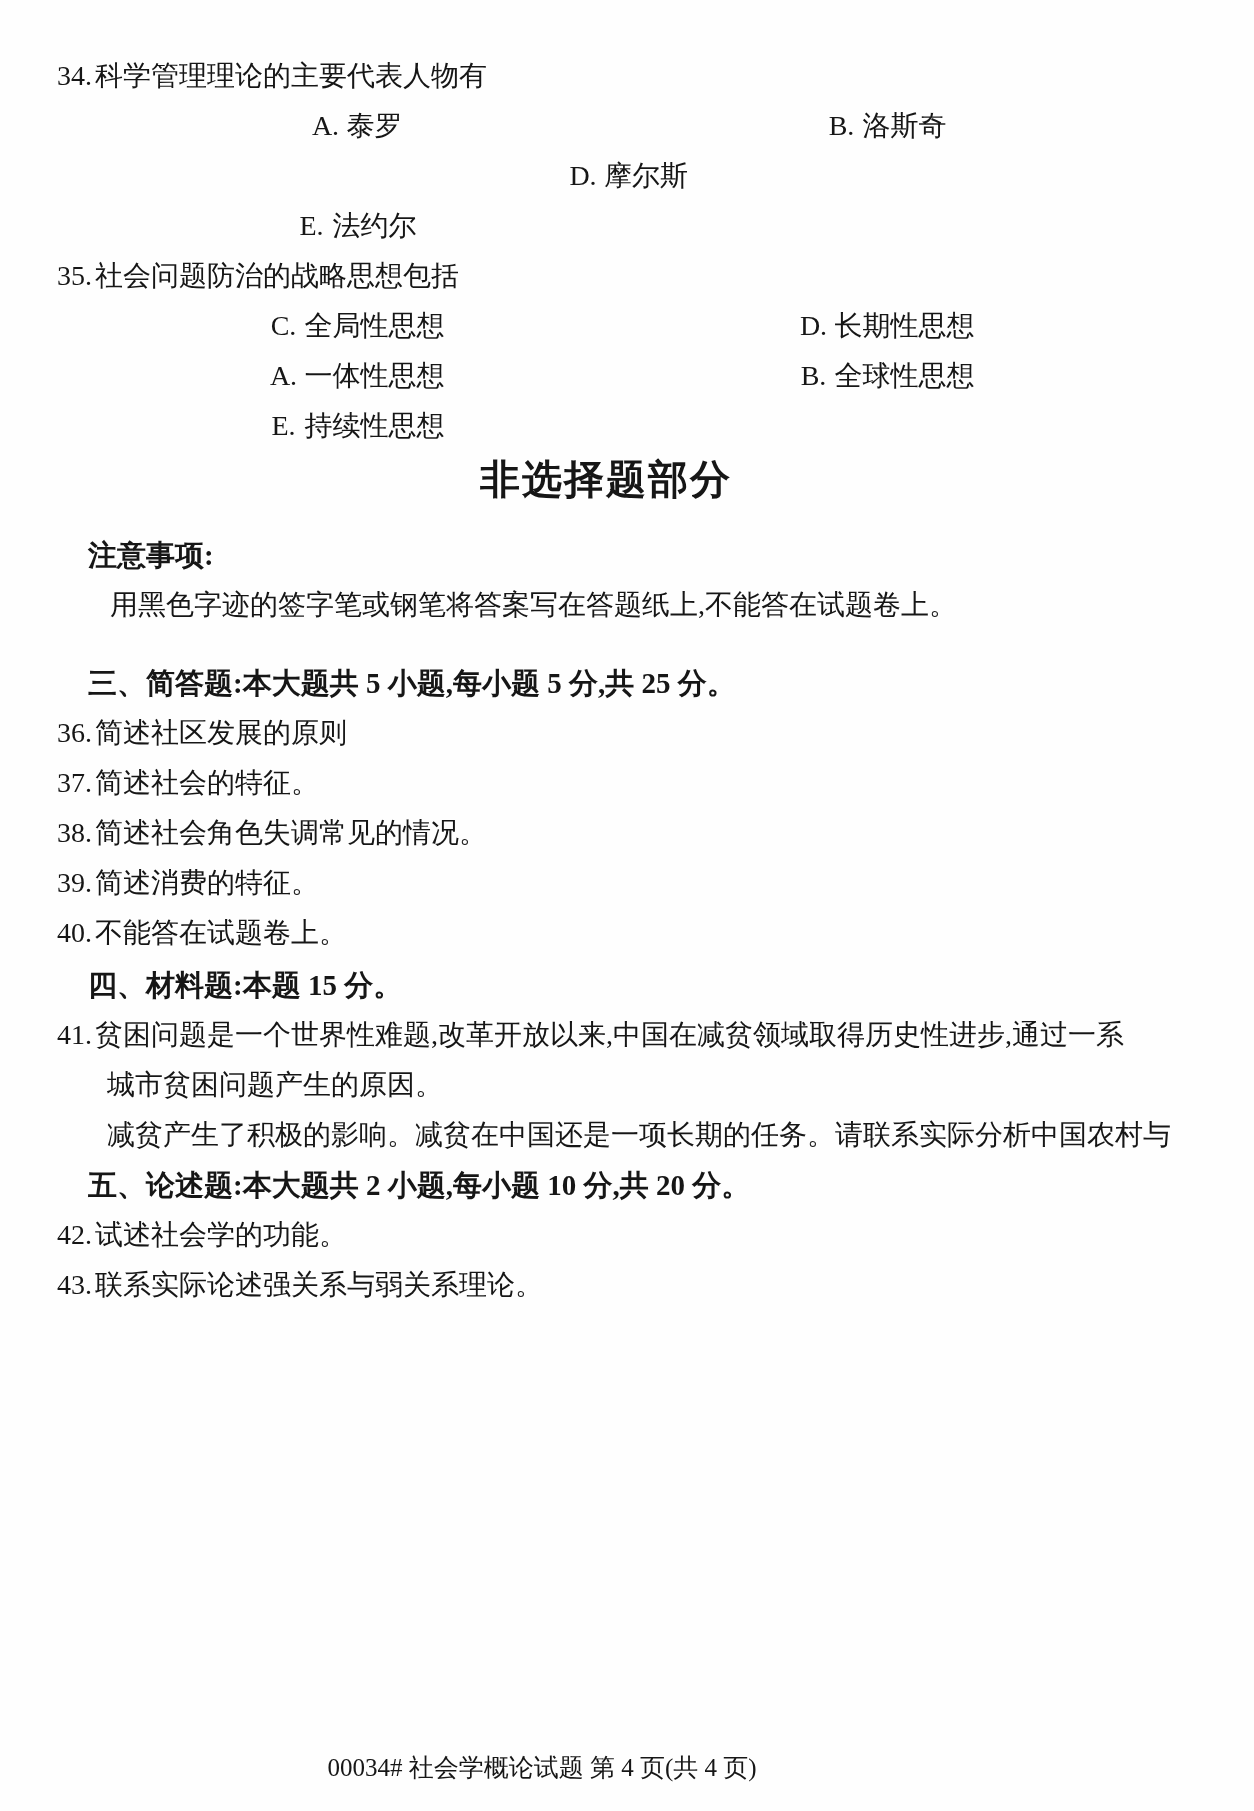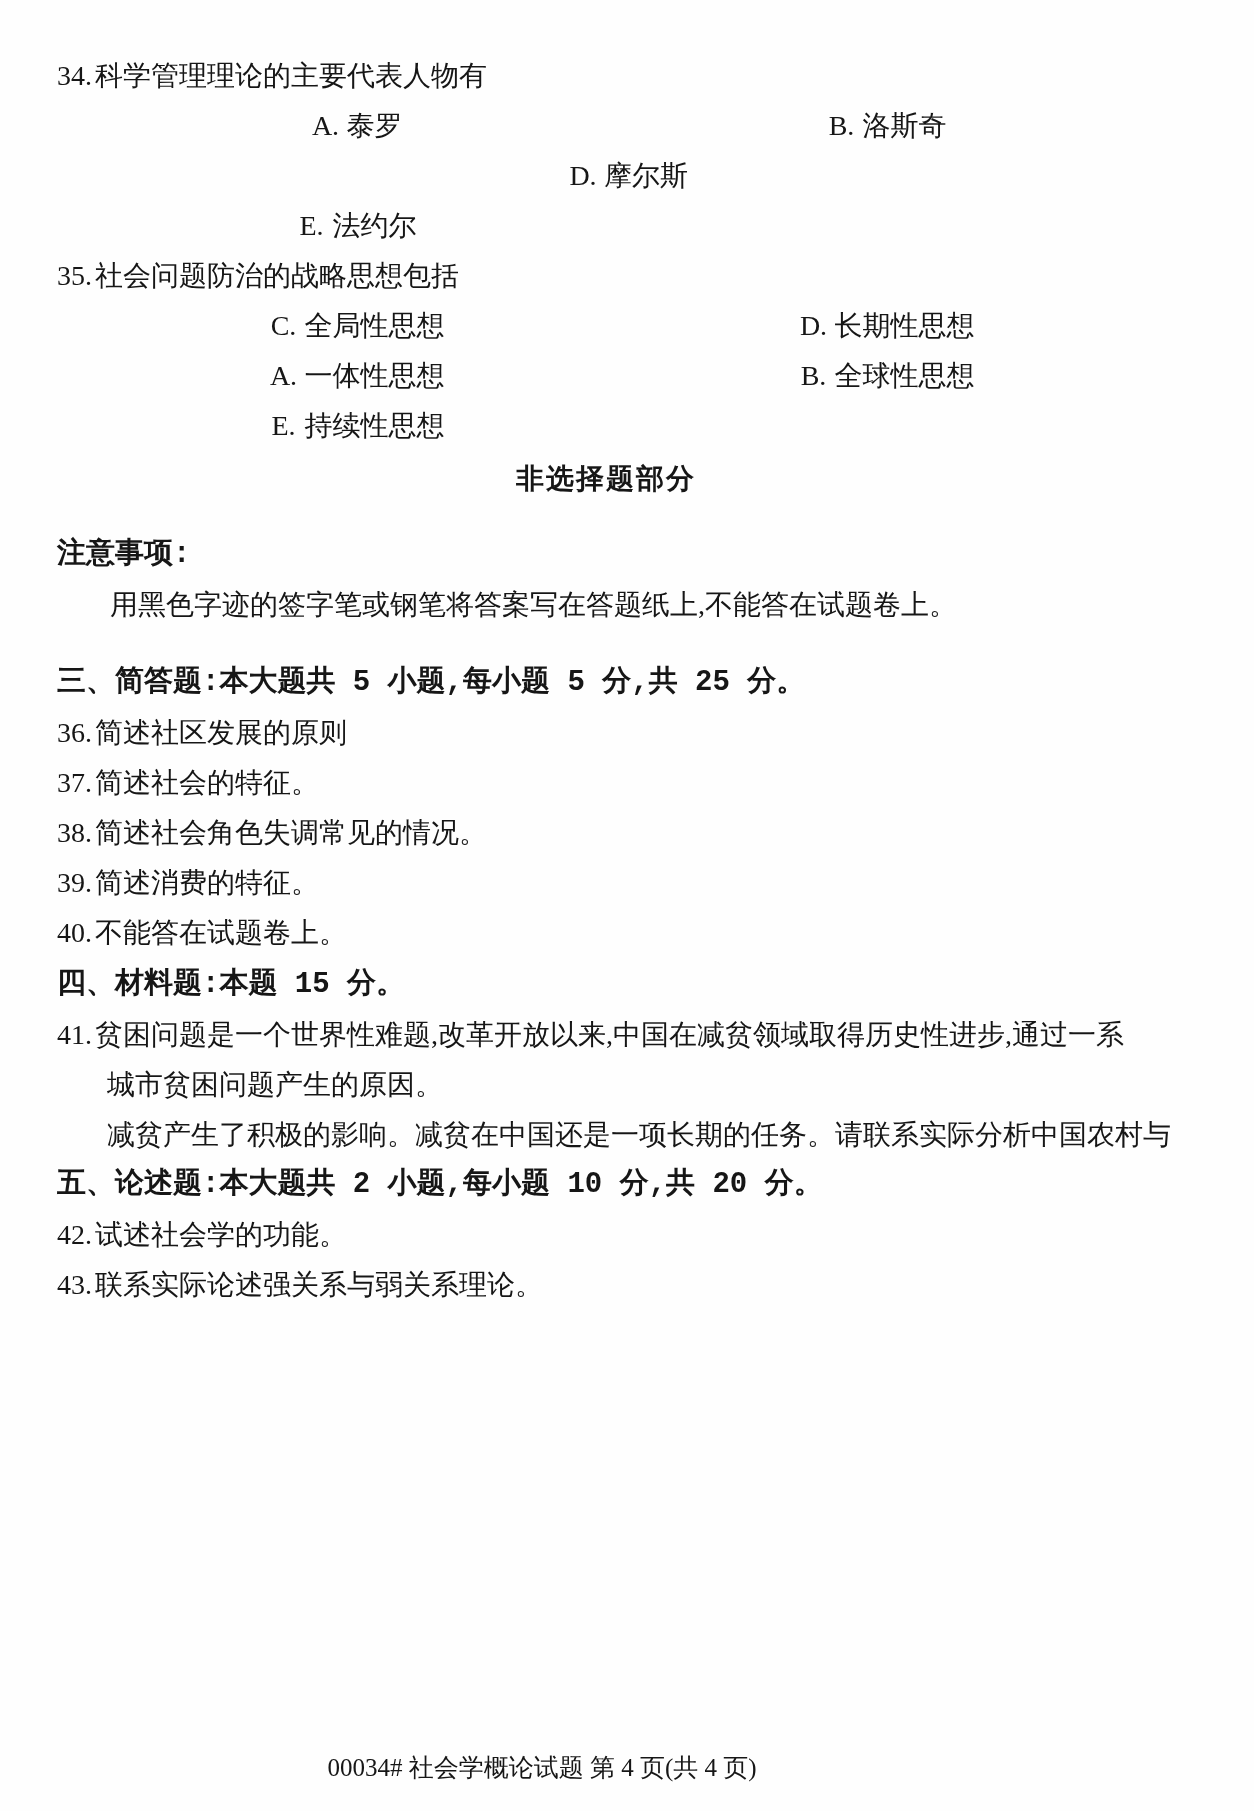--- a/index.html
+++ b/index.html
@@ -27,7 +27,7 @@
     text-align:center;
     font-family:"Liberation Sans","DejaVu Sans",sans-serif;
     font-weight:bold;
-    font-size:28px;
+    font-size:40px;
     line-height:56px;
     letter-spacing:2px;
     white-space:nowrap;

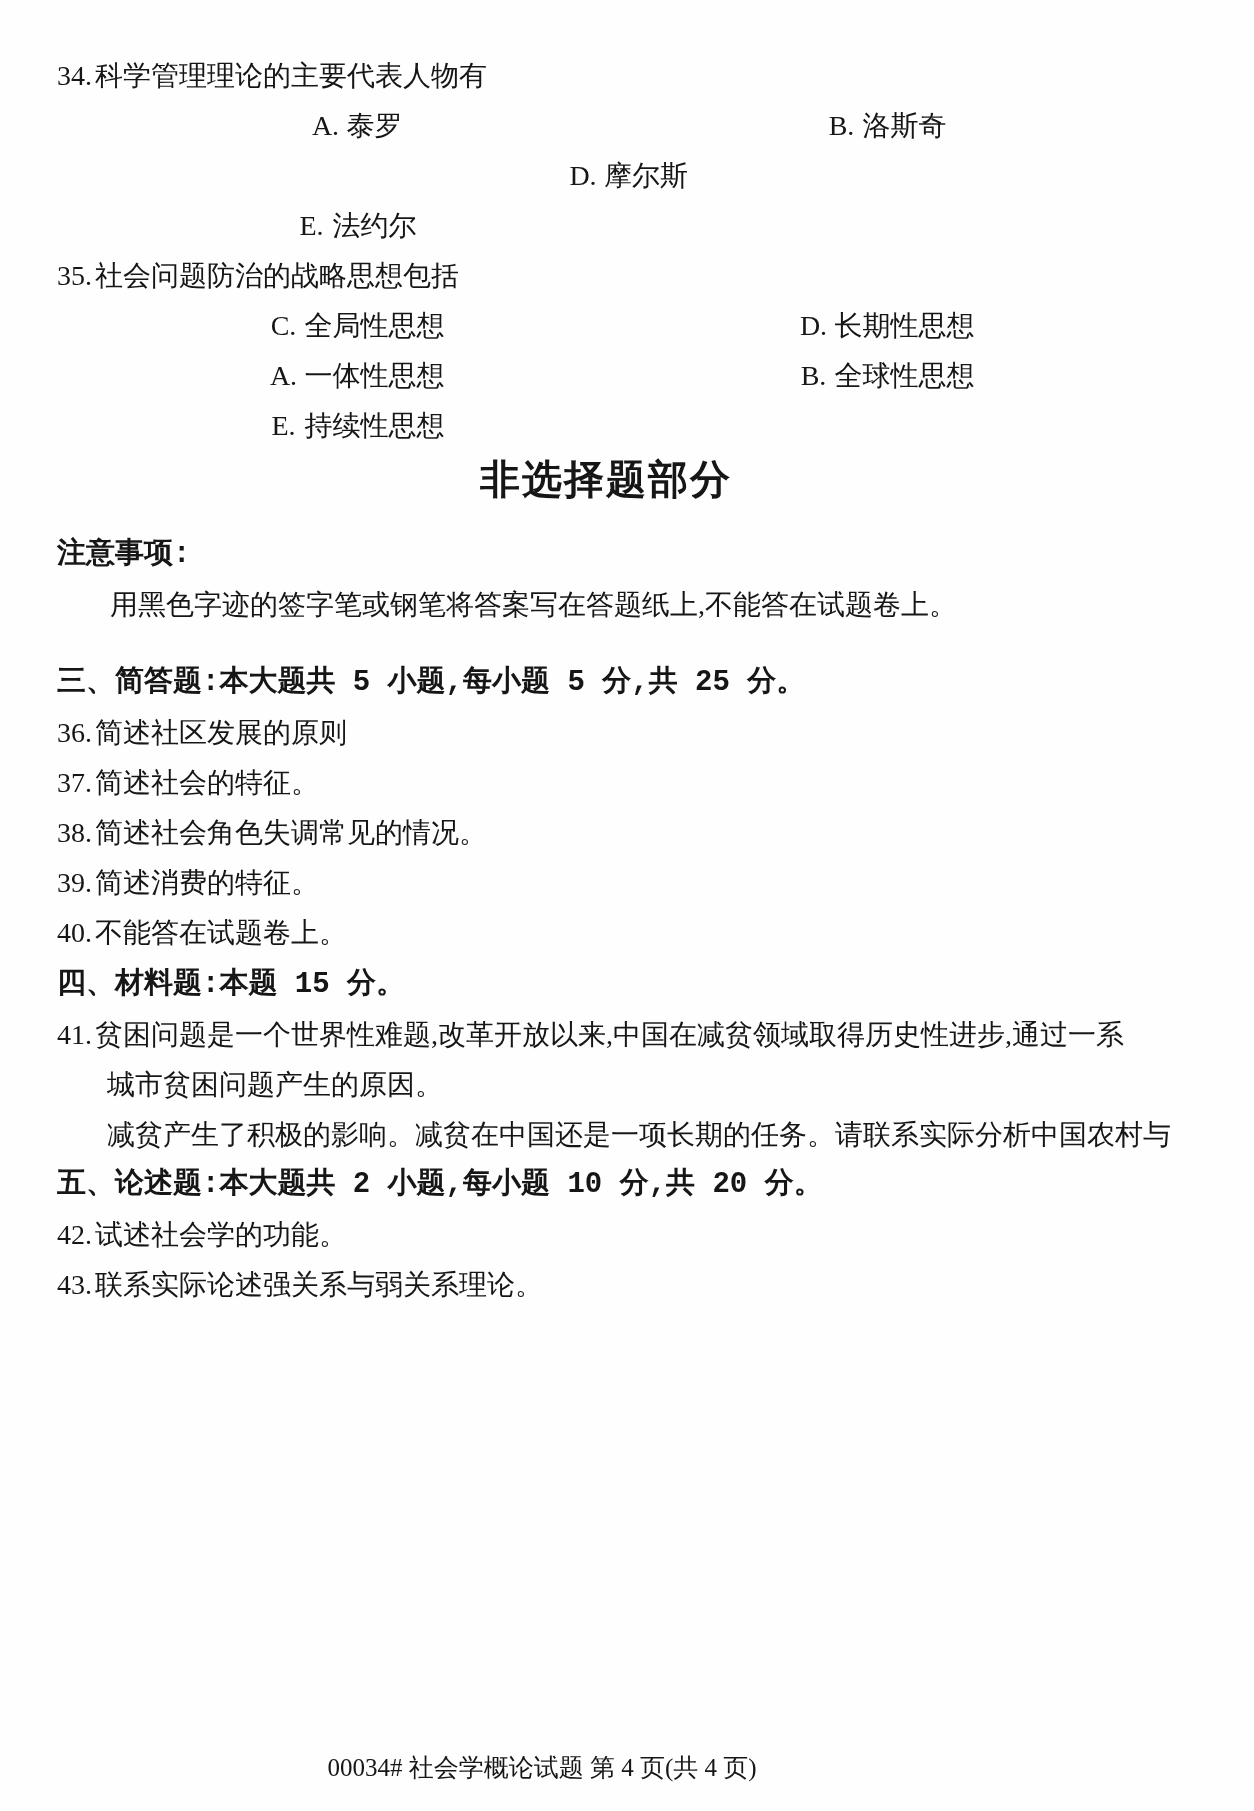--- a/index.html
+++ b/index.html
@@ -33,9 +33,10 @@
     white-space:nowrap;
   }
   .h-sans {
-    font-family:Liberation Mono, monospace;
+    font-family:Liberation Serif, serif;
     font-weight:bold;
     font-size:29px;
+    margin-left:31px;
   }
   .notice-h { margin-top:23px; }
   .notice-body { padding-left:53px; }

